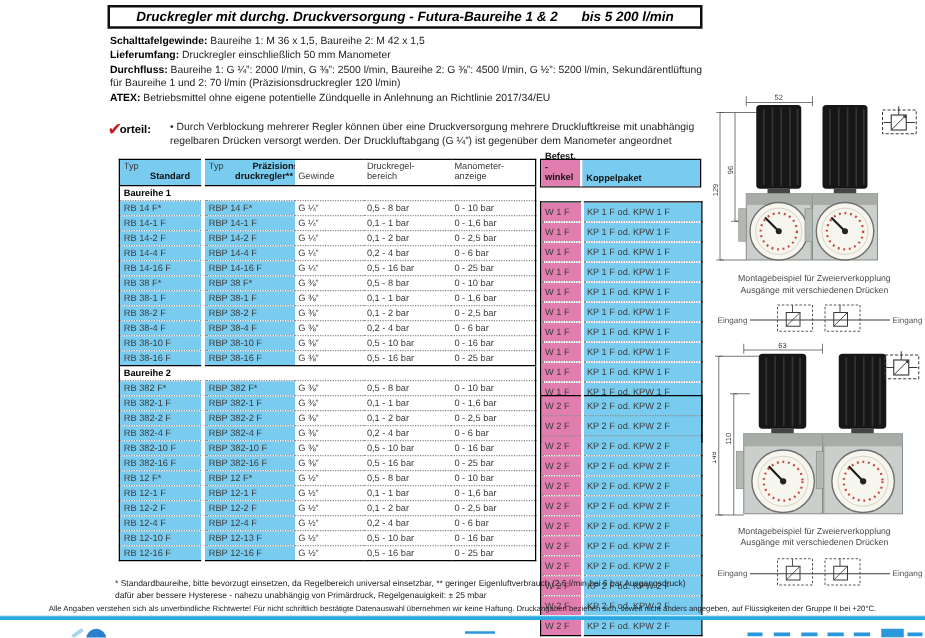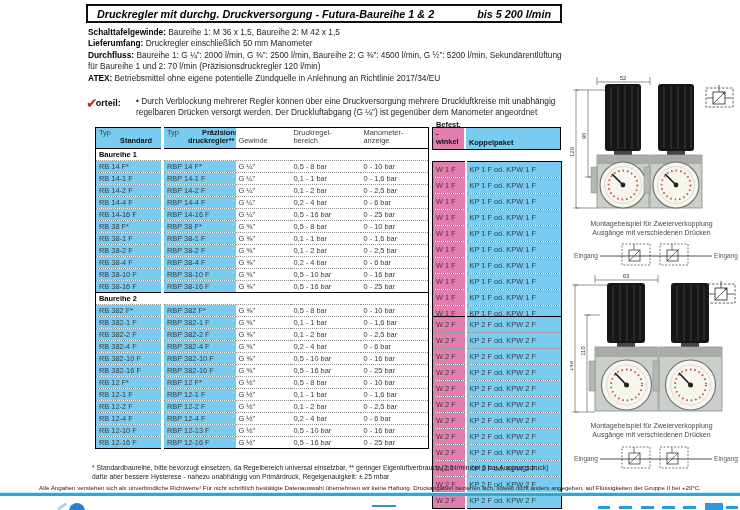--- a/index.html
+++ b/index.html
@@ -11,7 +11,7 @@
   .title-bar {
     position:absolute; left:86px; top:4px; width:476px; height:19px;
     border:2px solid #0e0e0e; display:flex; justify-content:space-between; align-items:center;
-    padding:0 9px; font-style:italic; font-weight:bold; font-size:10.8px; color:#000; background:#fff;
+    padding:0 21px; font-style:italic; font-weight:bold; font-size:10.8px; color:#000; background:#fff;
   }
   .specs { position:absolute; left:88px; top:27px; width:481px; font-size:8.3px; line-height:1.38; color:#242424; }
   .specs b { color:#000; }

